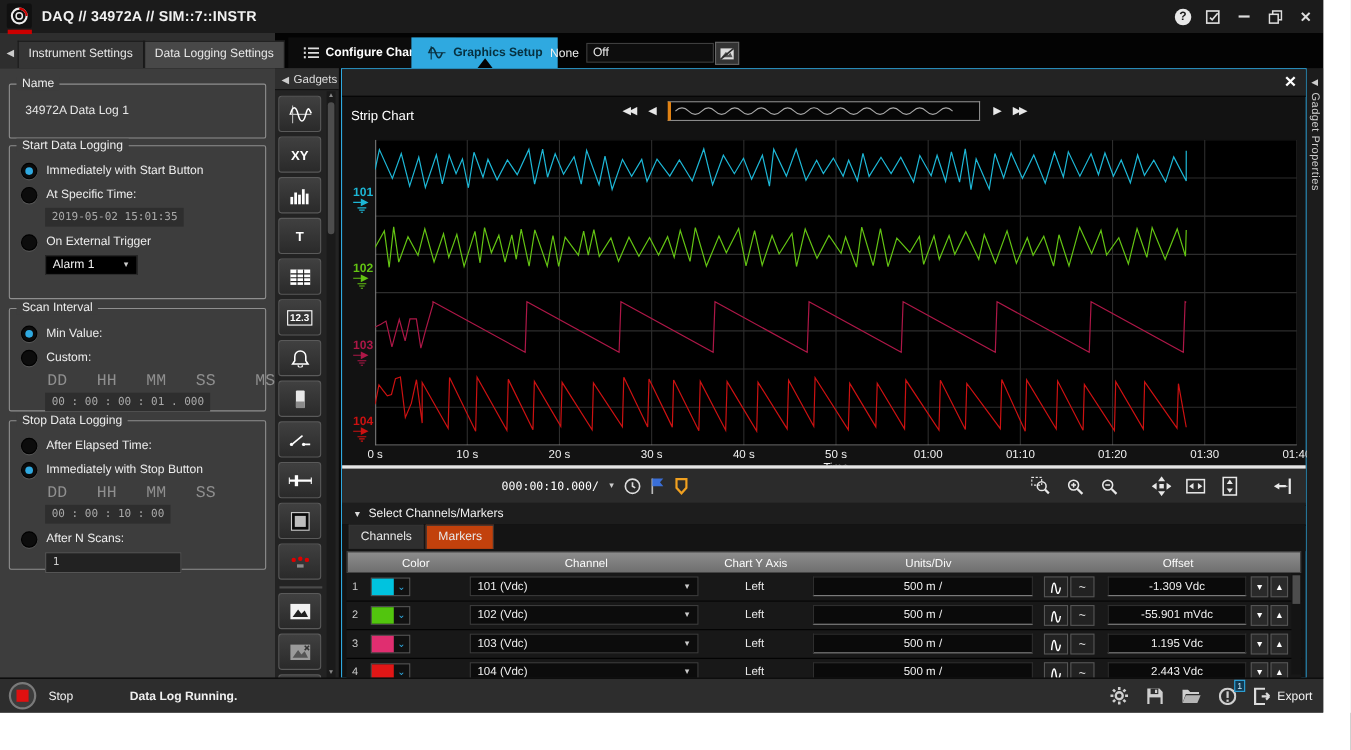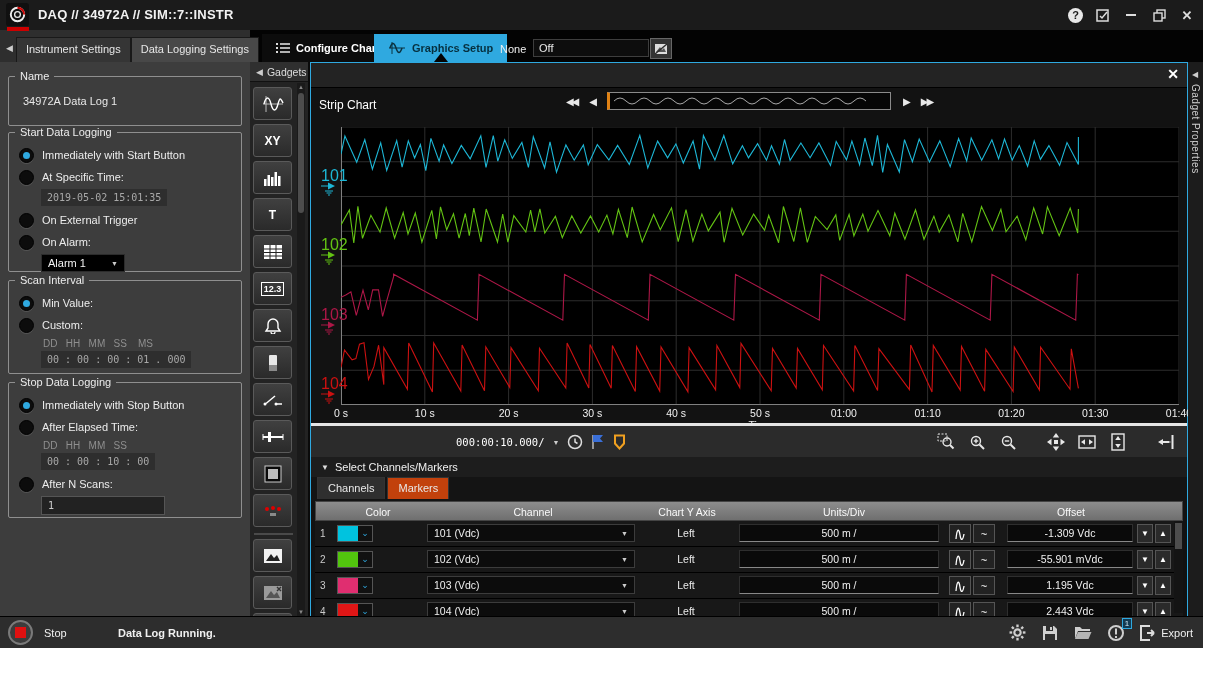--- a/index.html
+++ b/index.html
@@ -76,7 +76,7 @@
   .xtick{position:absolute;top:292px;transform:translateX(-50%);color:#f0f0f0;font-size:10.5px;white-space:nowrap;}
   .time-lbl{position:absolute;top:304px;transform:translateX(-50%);color:#f0f0f0;font-size:10.5px;}
   .chan-marker{position:absolute;left:10px;width:20px;text-align:left;line-height:9px;}
-  .cm-num{font-size:16px;font-weight:normal;}
+  .cm-num{font-size:11px;font-weight:bold;}
   .sc-toolbar{position:absolute;left:0;right:0;top:360px;height:33px;background:#2b2b2b;border-top:3px solid #e5e5e5;border-bottom:1px solid #000;}
   .tpd{position:absolute;left:145px;top:8px;display:flex;align-items:center;gap:8px;color:#fff;}
   .tpd-text{font-family:"DejaVu Sans Mono",monospace;font-size:10.5px;}

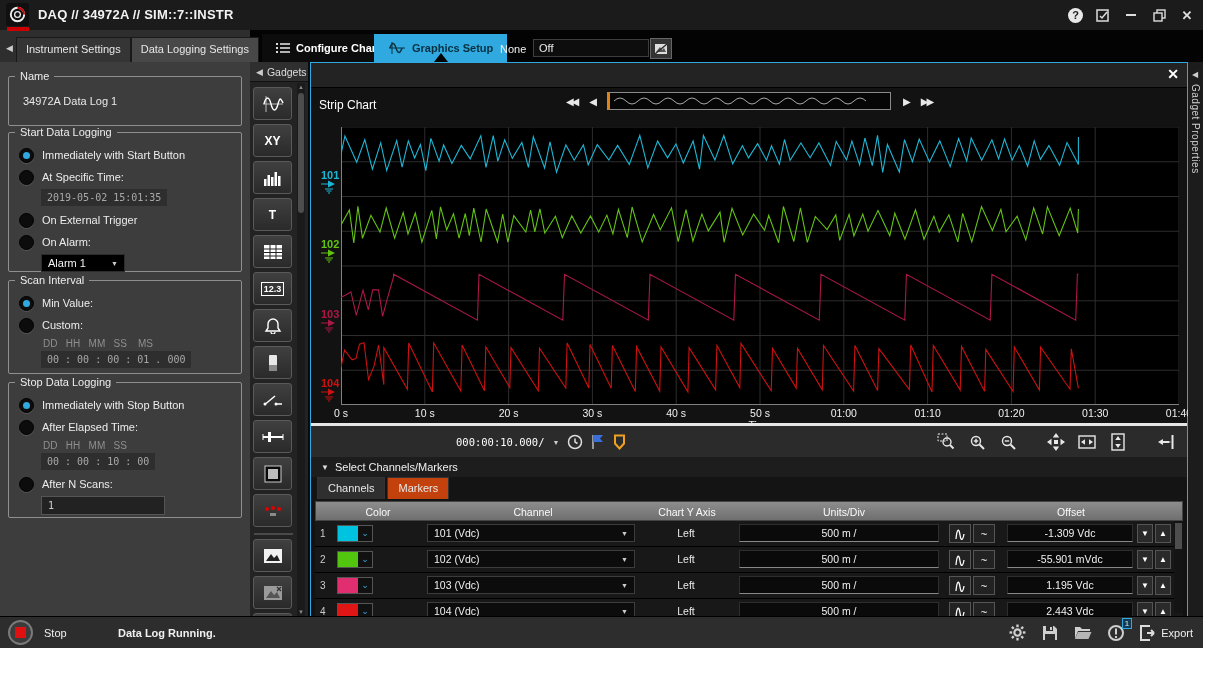--- a/index.html
+++ b/index.html
@@ -225,10 +225,6 @@
           <span class="radio"></span>
           <span>On External Trigger</span>
         </div>
-        <div class="opt">
-          <span class="radio"></span>
-          <span>On Alarm:</span>
-        </div>
         <div class="sub">
           <span class="dd">
             <span>Alarm 1</span>

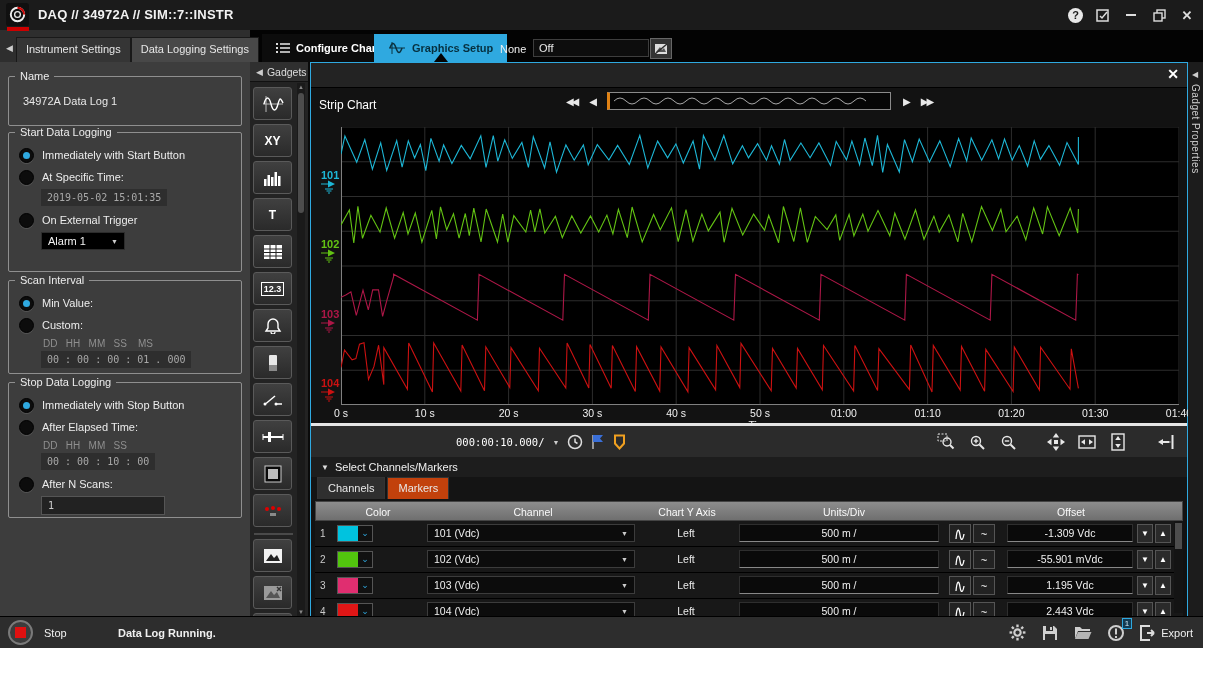--- a/index.html
+++ b/index.html
@@ -44,7 +44,7 @@
   .radio.sel:after{content:"";position:absolute;left:3px;top:3px;width:7px;height:7px;border-radius:50%;background:#2fa9e0;}
   .sub{margin:4px 0 0 32px;}
   .tfield{display:inline-block;background:#2e2e2e;color:#a9a9a9;padding:3px 6px;font-family:"DejaVu Sans Mono",monospace;font-size:10px;}
-  .flabels{margin:5px 0 0 34px;color:#8f8f8f;font-size:10px;white-space:pre;font-family:Liberation Sans, sans-serif;}
+  .flabels{margin:5px 0 0 34px;color:#8f8f8f;font-size:15px;white-space:pre;font-family:Liberation Mono, monospace;}
   .flabels + .sub{margin-top:2px;}
   .dd{display:inline-flex;align-items:center;justify-content:space-between;background:#000;border:1px solid #2c2c2c;color:#f2f2f2;width:84px;height:18px;padding:0 6px;box-sizing:border-box;}
   .dd .dd-arrow{font-size:7px;color:#ccc;}

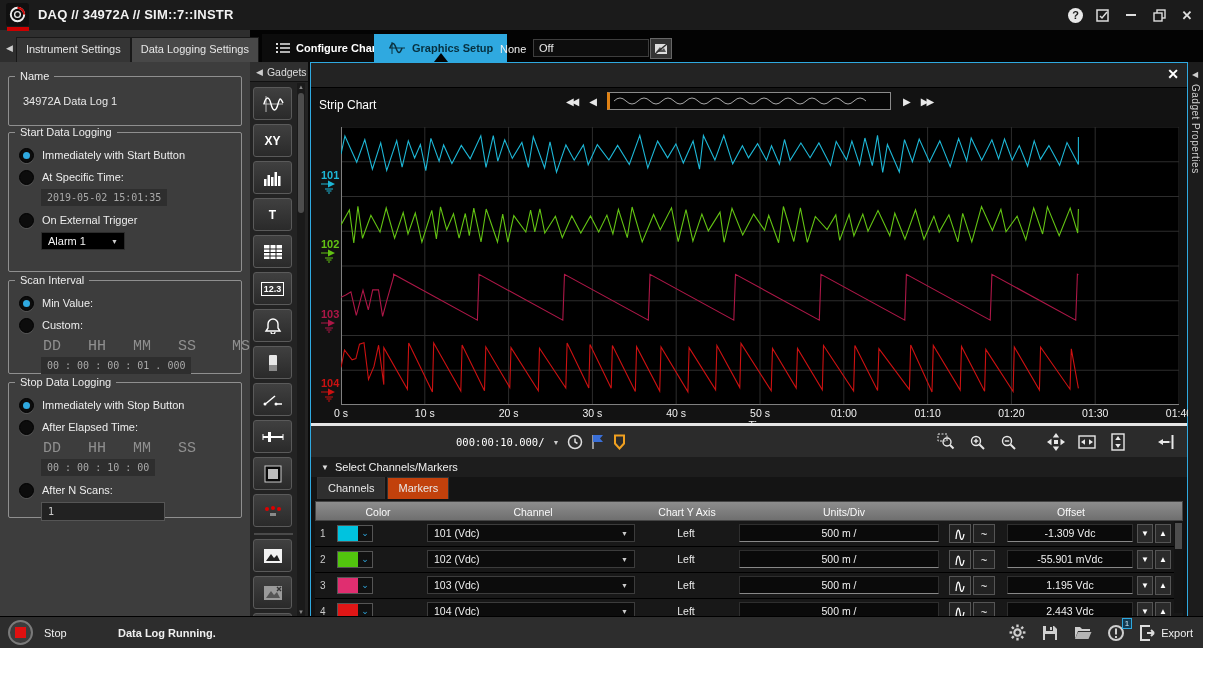--- a/index.html
+++ b/index.html
@@ -250,12 +250,12 @@
       <div class="group gstop">
         <span class="group-title">Stop Data Logging</span>
         <div class="opt">
+          <span class="radio"></span>
+          <span>After Elapsed Time:</span>
+        </div>
+        <div class="opt">
           <span class="radio sel"></span>
           <span>Immediately with Stop Button</span>
-        </div>
-        <div class="opt">
-          <span class="radio"></span>
-          <span>After Elapsed Time:</span>
         </div>
         <div class="flabels">DD   HH   MM   SS</div>
         <div class="sub"><span class="tfield">00 : 00 : 10 : 00</span></div>

